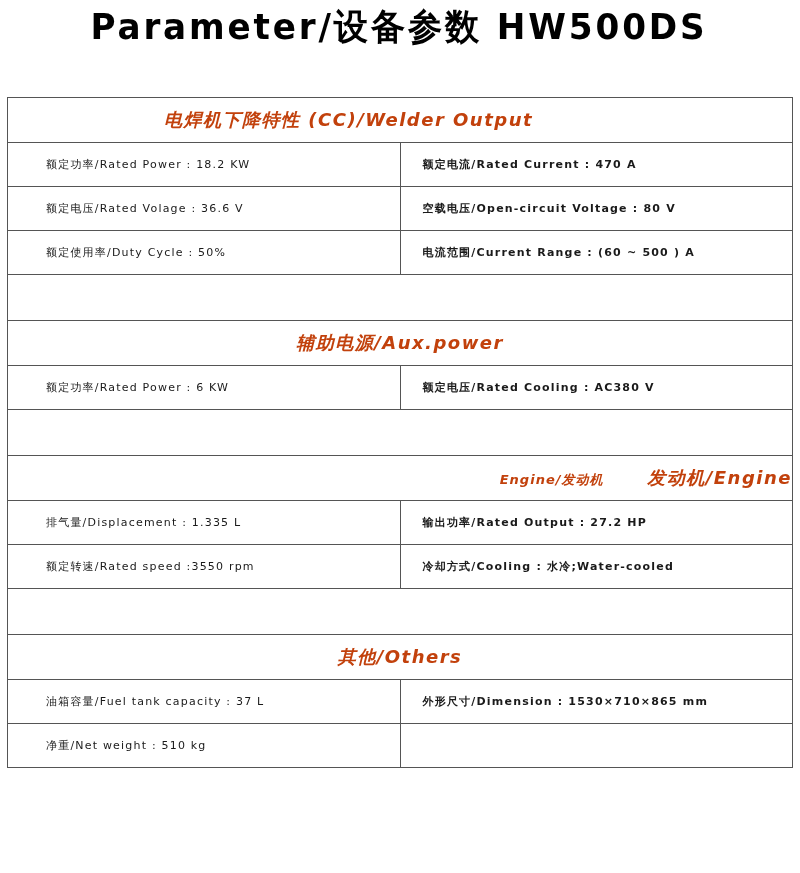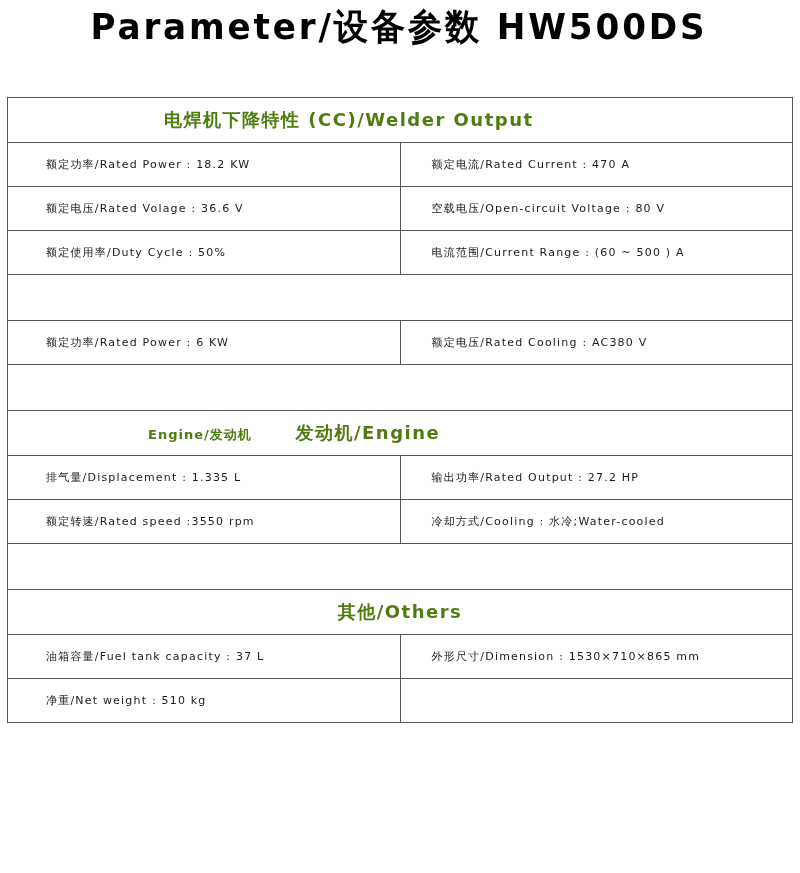--- a/index.html
+++ b/index.html
@@ -62,7 +62,8 @@
       font-weight: bold;
       font-size: 18px;
       letter-spacing: 1.5px;
-      color: #4d7c0f;
+      color: #c2410c;
+      font-style: italic;
     }
     .spec-table td.header.welder {
       text-align: left;

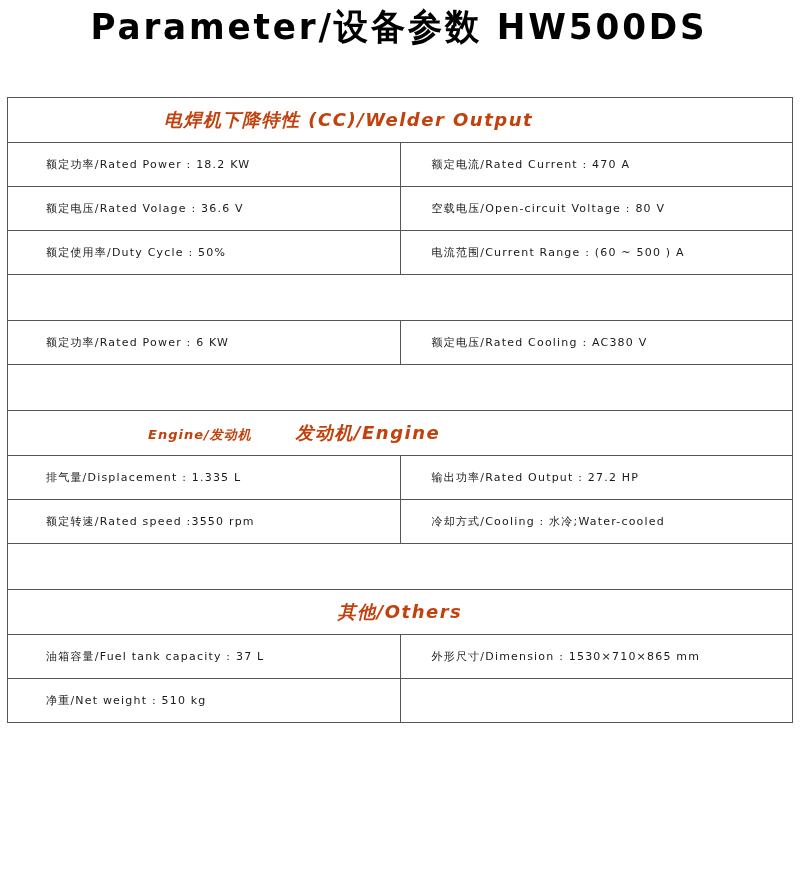--- a/index.html
+++ b/index.html
@@ -54,8 +54,9 @@
       box-sizing: border-box;
     }
     .spec-table td.right {
-      padding-left: 31px;
+      padding-left: 22px;
       box-sizing: border-box;
+      font-weight: bold;
     }
     .spec-table td.header {
       text-align: center;

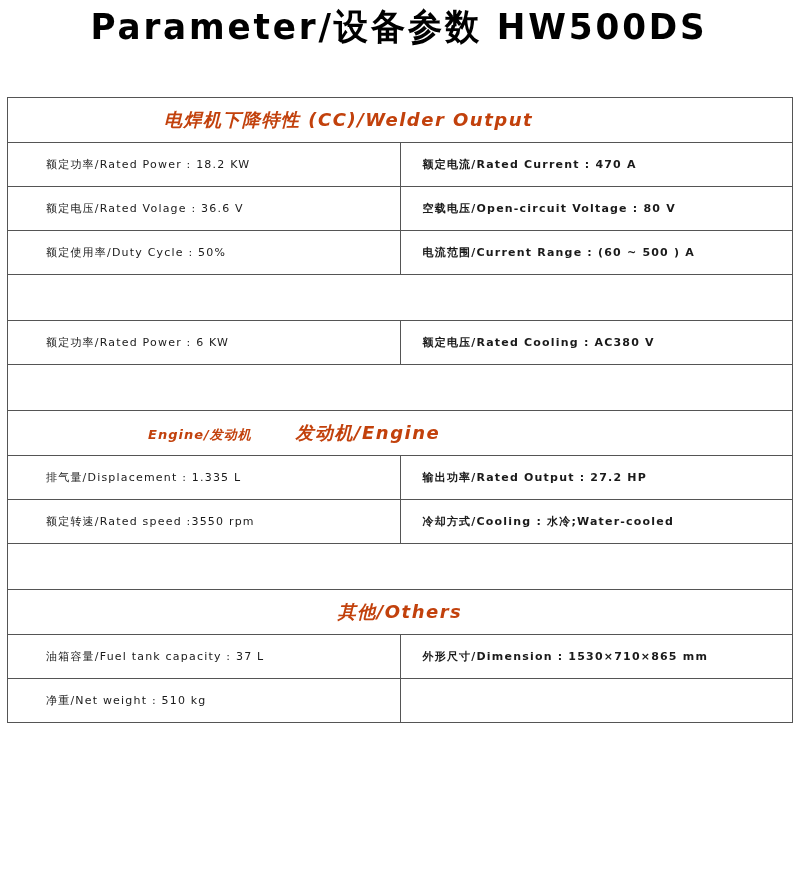--- a/index.html
+++ b/index.html
@@ -117,6 +117,9 @@
     </tr>
 
     <tr>
+      <td colspan="2" class="header">辅助电源/Aux.power</td>
+    </tr>
+    <tr>
       <td class="left">额定功率/Rated Power : 6 KW</td>
       <td class="right">额定电压/Rated Cooling : AC380 V</td>
     </tr>

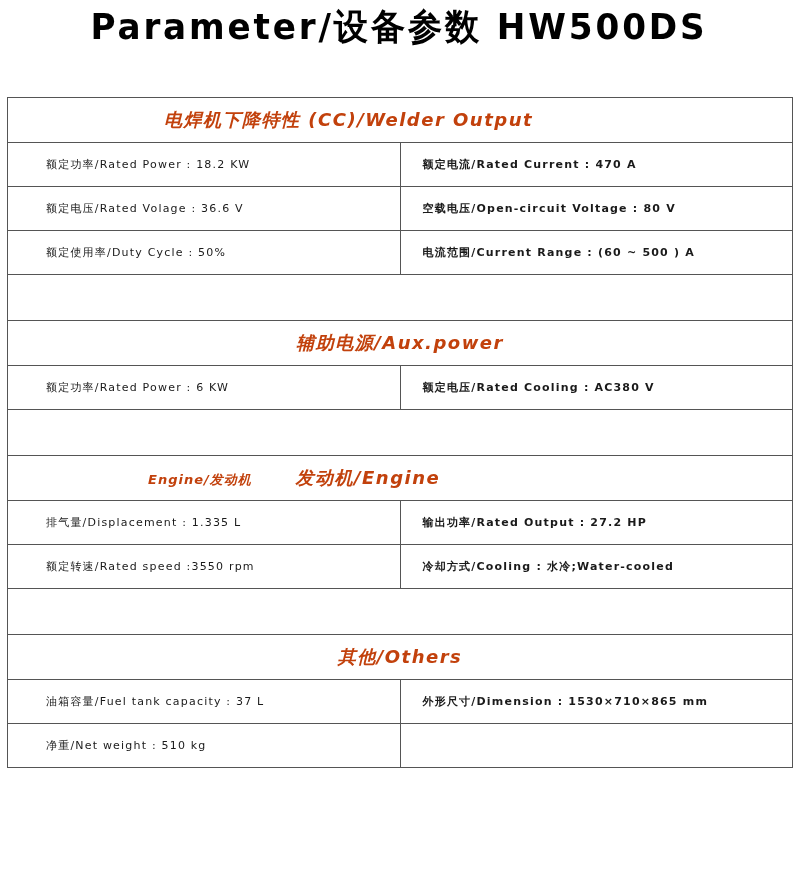--- a/index.html
+++ b/index.html
@@ -71,7 +71,7 @@
       padding-left: 156px;
     }
     .spec-table td.header.engine {
-      text-align: left;
+      text-align: right;
       padding-left: 140px;
     }
     .engine-small {

